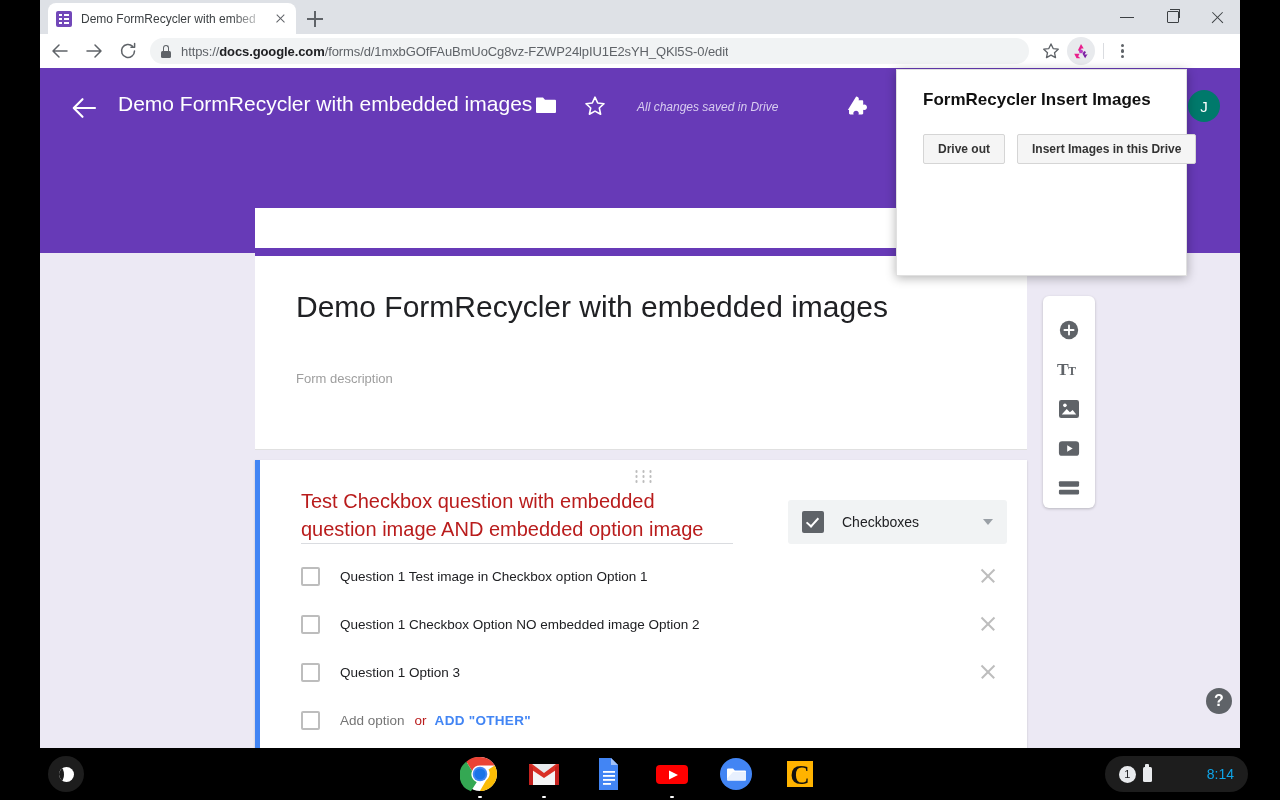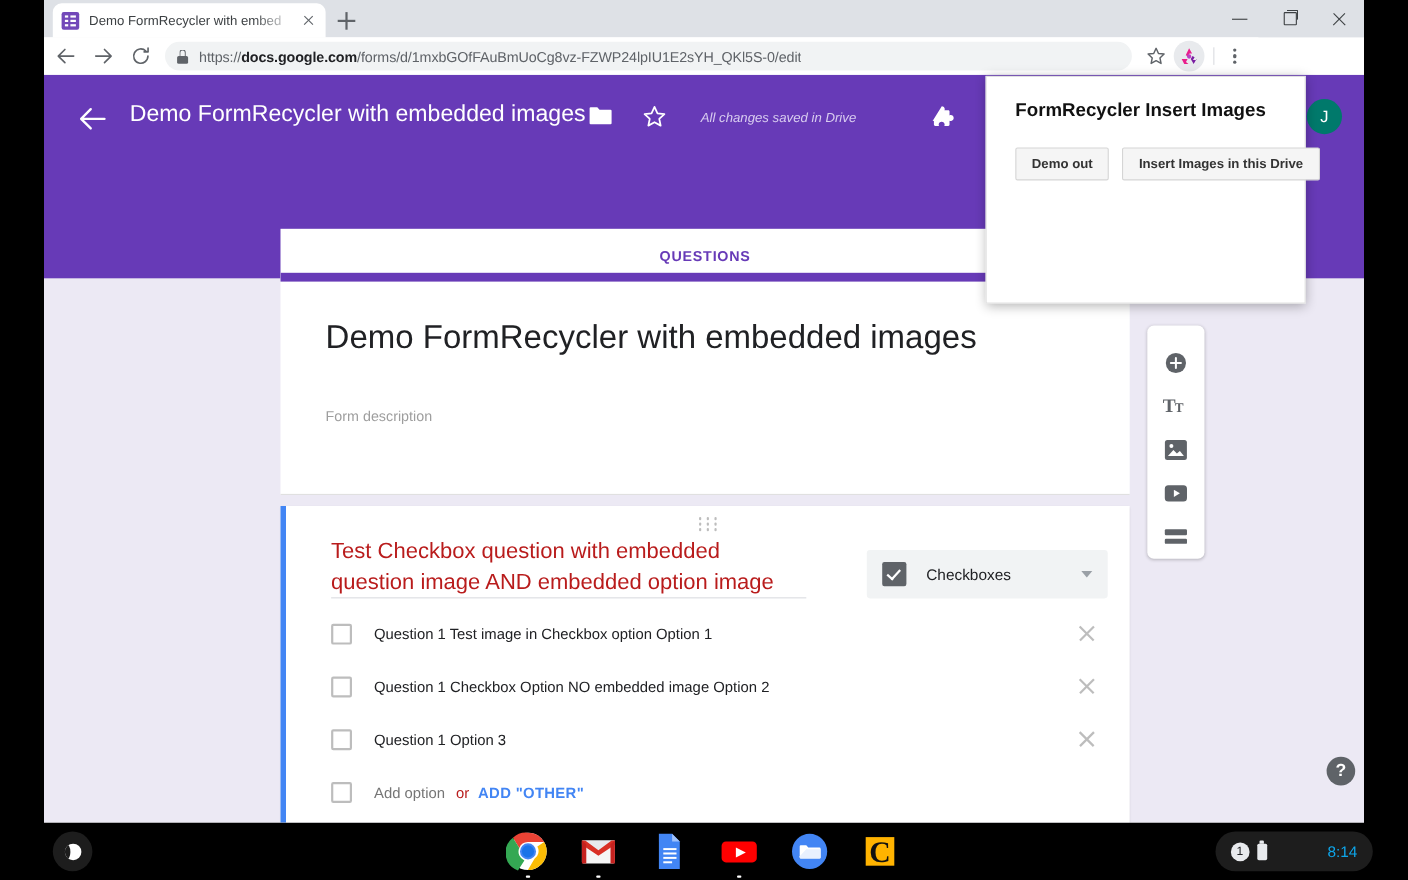--- a/index.html
+++ b/index.html
@@ -808,7 +808,7 @@
   <div class="ext-popup">
     <div class="ext-popup-title">FormRecycler Insert Images</div>
     <div class="ext-buttons">
-      <button class="ext-btn-el">Demo out</button>
+      <button class="ext-btn-el">Drive out</button>
       <button class="ext-btn-el">Insert Images in this Drive</button>
     </div>
   </div>

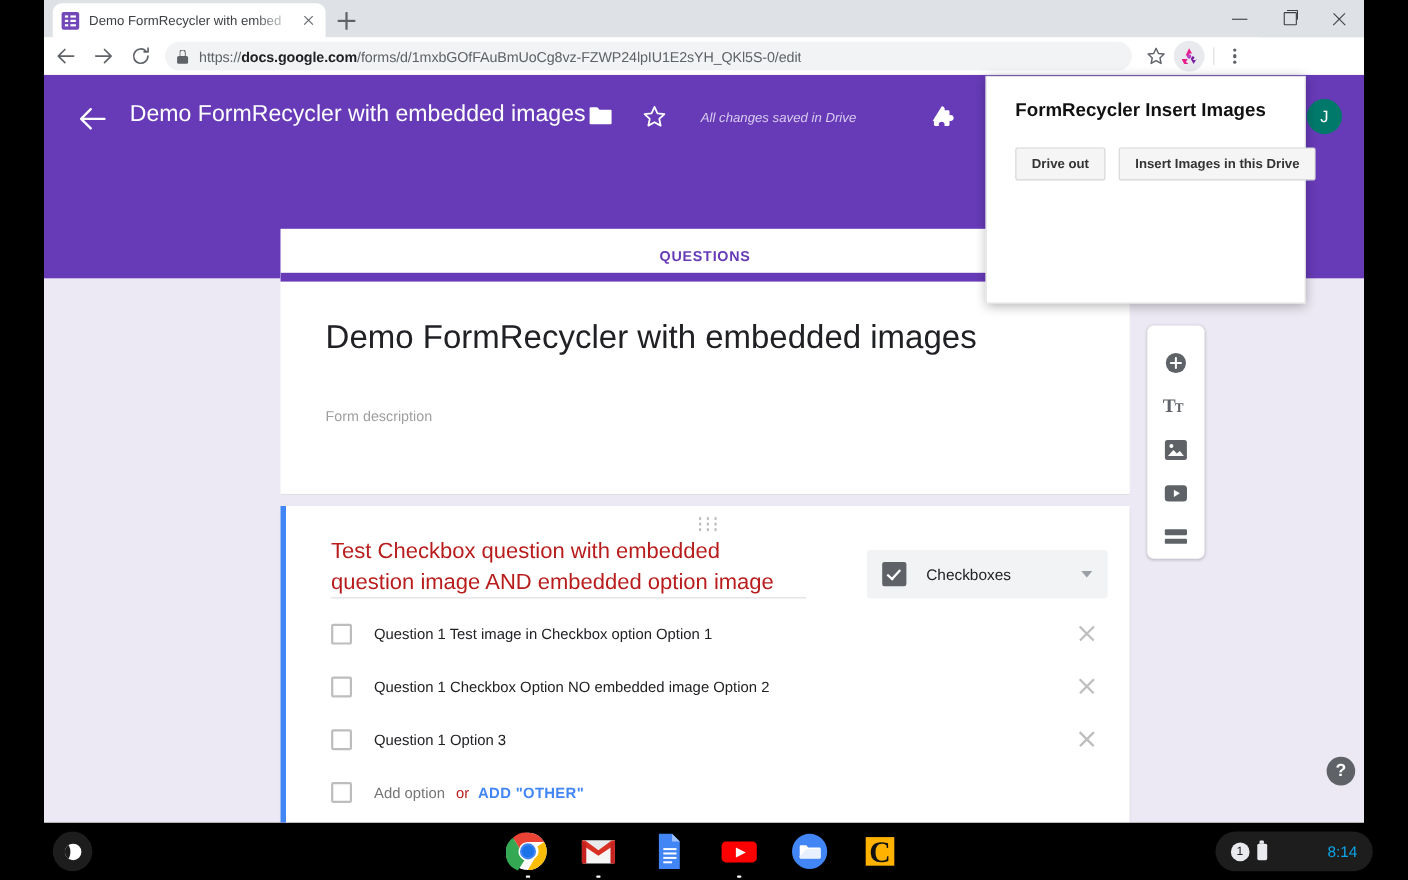--- a/index.html
+++ b/index.html
@@ -702,7 +702,6 @@
       </div>
 
       <div class="form-tabs">
-        <div class="form-tab active">QUESTIONS</div>
       </div>
 
       <div class="form-body">

